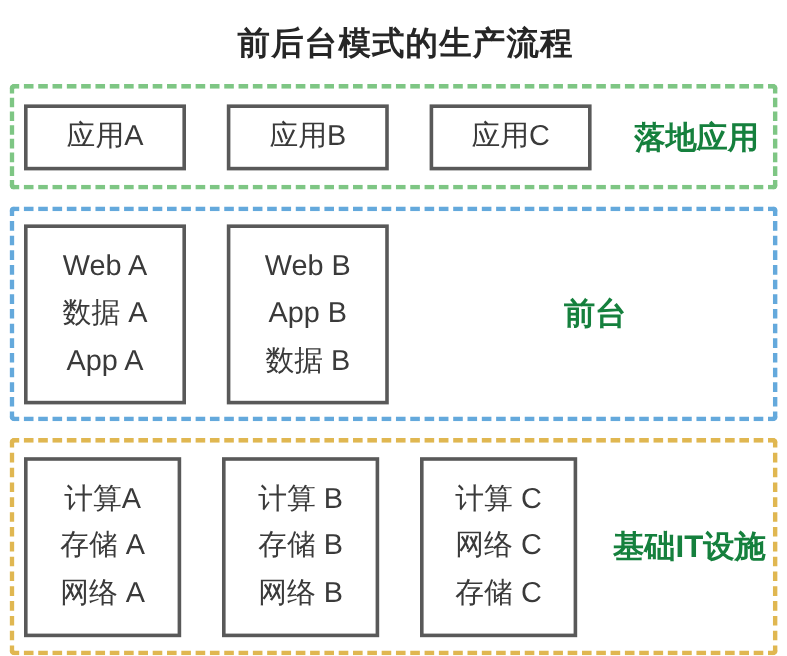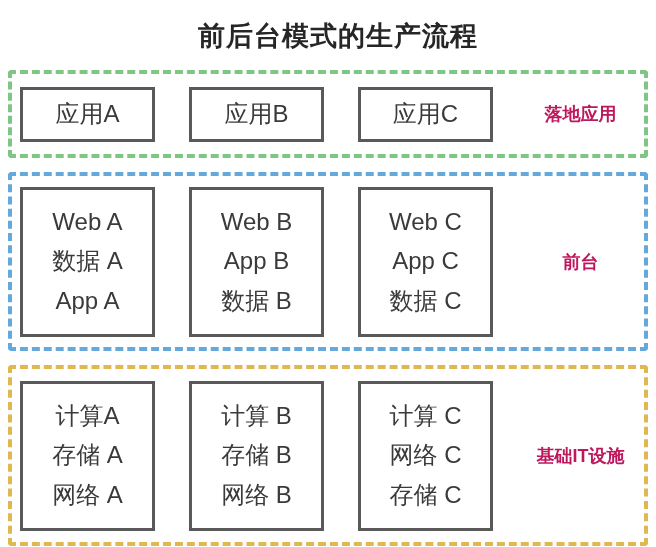--- a/index.html
+++ b/index.html
@@ -34,8 +34,8 @@
     white-space:pre;line-height:1.1;
   }
   .layer-label{
-    flex:1;text-align:center;font-weight:bold;font-size:18px;
-    color:#be185d;white-space:nowrap;padding-right:6px;
+    flex:1;text-align:center;font-weight:bold;font-size:26px;
+    color:#15803d;white-space:nowrap;padding-right:6px;
   }
 </style>
 </head>

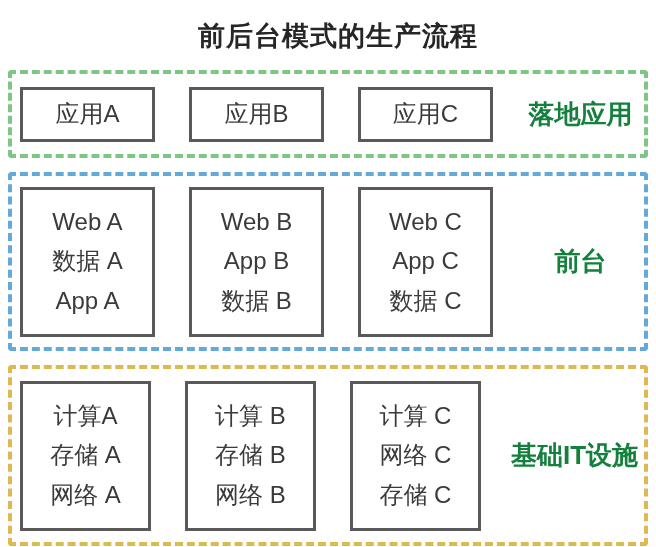--- a/index.html
+++ b/index.html
@@ -69,11 +69,6 @@
       <div class="box-line">App B</div>
       <div class="box-line">数据 B</div>
     </div>
-    <div class="box box-tall">
-      <div class="box-line">Web C</div>
-      <div class="box-line">App C</div>
-      <div class="box-line">数据 C</div>
-    </div>
     <div class="layer-label">前台</div>
   </div>
 

